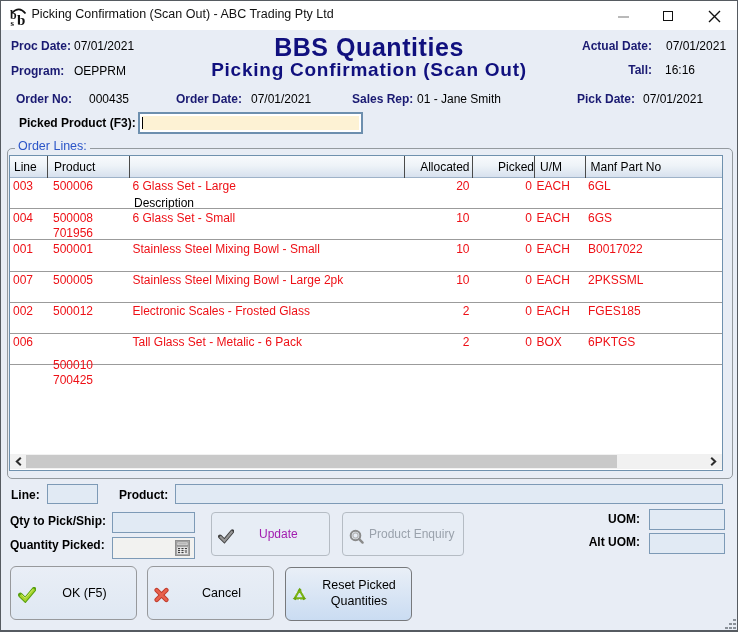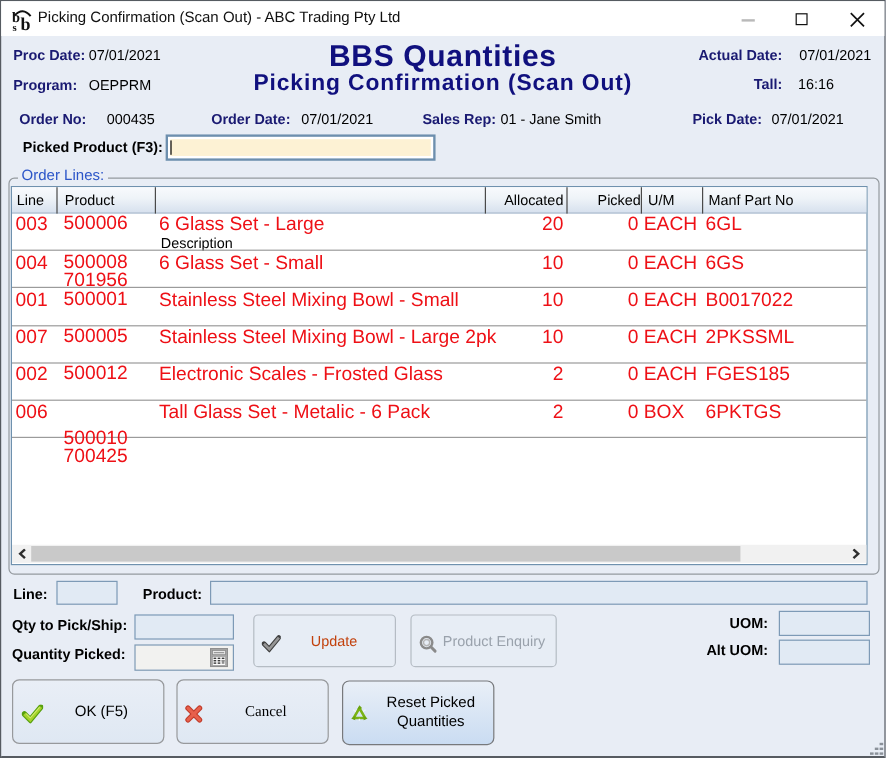--- a/index.html
+++ b/index.html
@@ -10,7 +10,7 @@
   .val{color:#000;font-size:12px;}
   .blk{font-weight:bold;color:#000;font-size:12px;}
   #titlebar{position:absolute;left:0;top:0;width:736px;height:29px;background:#ffffff;}
-  .red{color:#ee1016;font-size:16px;}
+  .red{color:#ee1016;font-size:12px;}
   .hdr{color:#000;font-size:12px;}
   .inp{position:absolute;background:#e1eaf4;border:1px solid #7d9ab6;}
 </style>

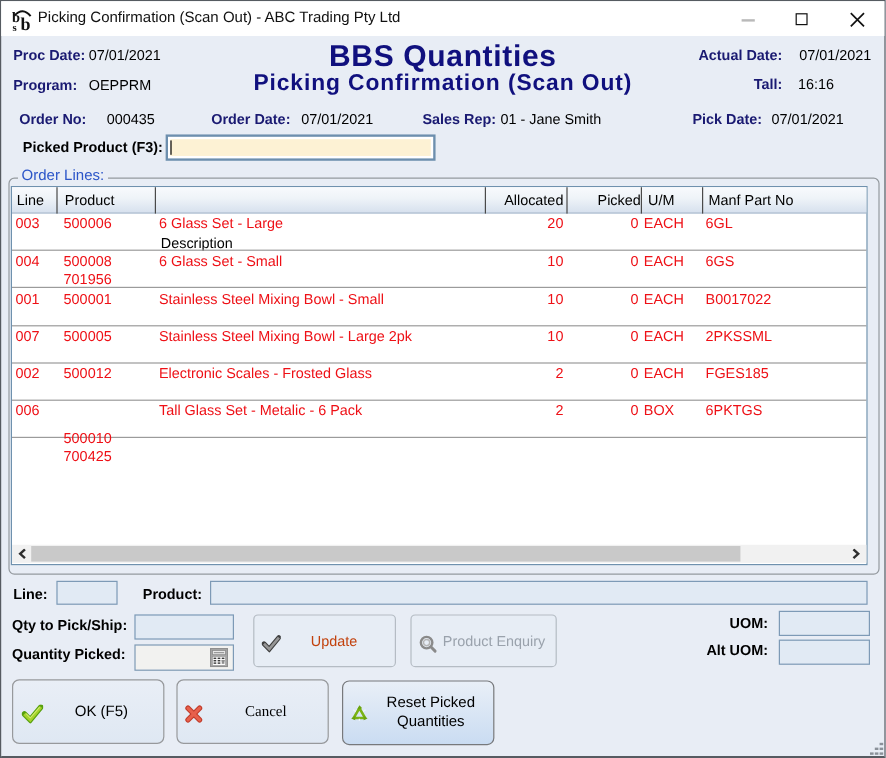--- a/index.html
+++ b/index.html
@@ -170,7 +170,7 @@
       <path d="M2.5,9 L8,14.5 L18,2.5" fill="none" stroke="#3f3f3f" stroke-width="5" stroke-linecap="round"></path>
       <path d="M2.5,9 L8,14.5 L18,2.5" fill="none" stroke="#969696" stroke-width="2.8"></path>
     </svg>
-    <div class="abs" style="left:47px;top:13.5px;font-size:12px;line-height:14px;color:#c2410c;white-space:nowrap;text-align:center;">Update</div>
+    <div class="abs" style="left:47px;top:13.5px;font-size:12px;line-height:14px;color:#a21caf;white-space:nowrap;text-align:center;">Update</div>
   </div>
   <div class="abs" style="left:341px;top:511px;width:120px;height:42px;border:1px solid #b5bcc4;border-radius:4px;background:#e7edf5;">
     <svg class="abs" style="left:6px;top:16px" width="16" height="16" viewBox="0 0 16 16">

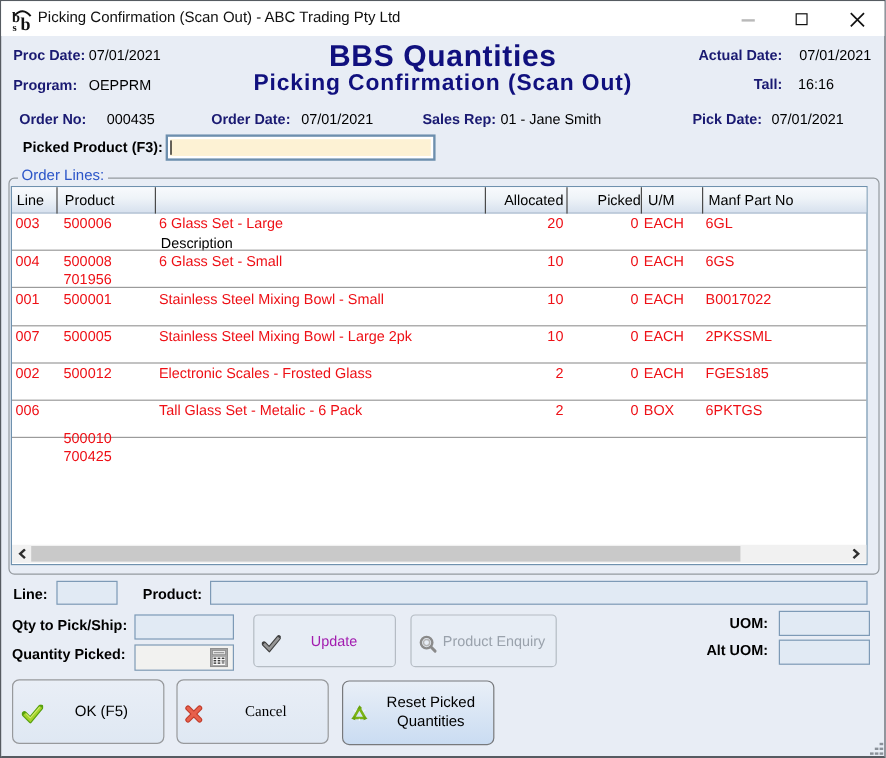--- a/index.html
+++ b/index.html
@@ -194,7 +194,7 @@
     </svg>
     <div class="abs" style="left:73.5px;top:19px;width:0;font-size:12.5px;line-height:14px;"><span style="display:inline-block;transform:translateX(-50%);white-space:nowrap;color:#000;">OK (F5)</span></div>
   </div>
-  <div class="abs" style="left:145.5px;top:565px;width:125px;height:52px;border:1px solid #97999c;border-radius:6px;background:linear-gradient(#e9eef6,#dfe8f3);font-family:Liberation Serif, serif;">
+  <div class="abs" style="left:145.5px;top:565px;width:125px;height:52px;border:1px solid #97999c;border-radius:6px;background:linear-gradient(#e9eef6,#dfe8f3);">
     <svg class="abs" style="left:6.5px;top:19.5px" width="15" height="16" viewBox="0 0 17 17">
       <path d="M3,3 L14,14 M14,3 L3,14" stroke="#c03b2a" stroke-width="5" stroke-linecap="round"></path>
       <path d="M3,3 L14,14 M14,3 L3,14" stroke="#e8604c" stroke-width="3" stroke-linecap="round"></path>

